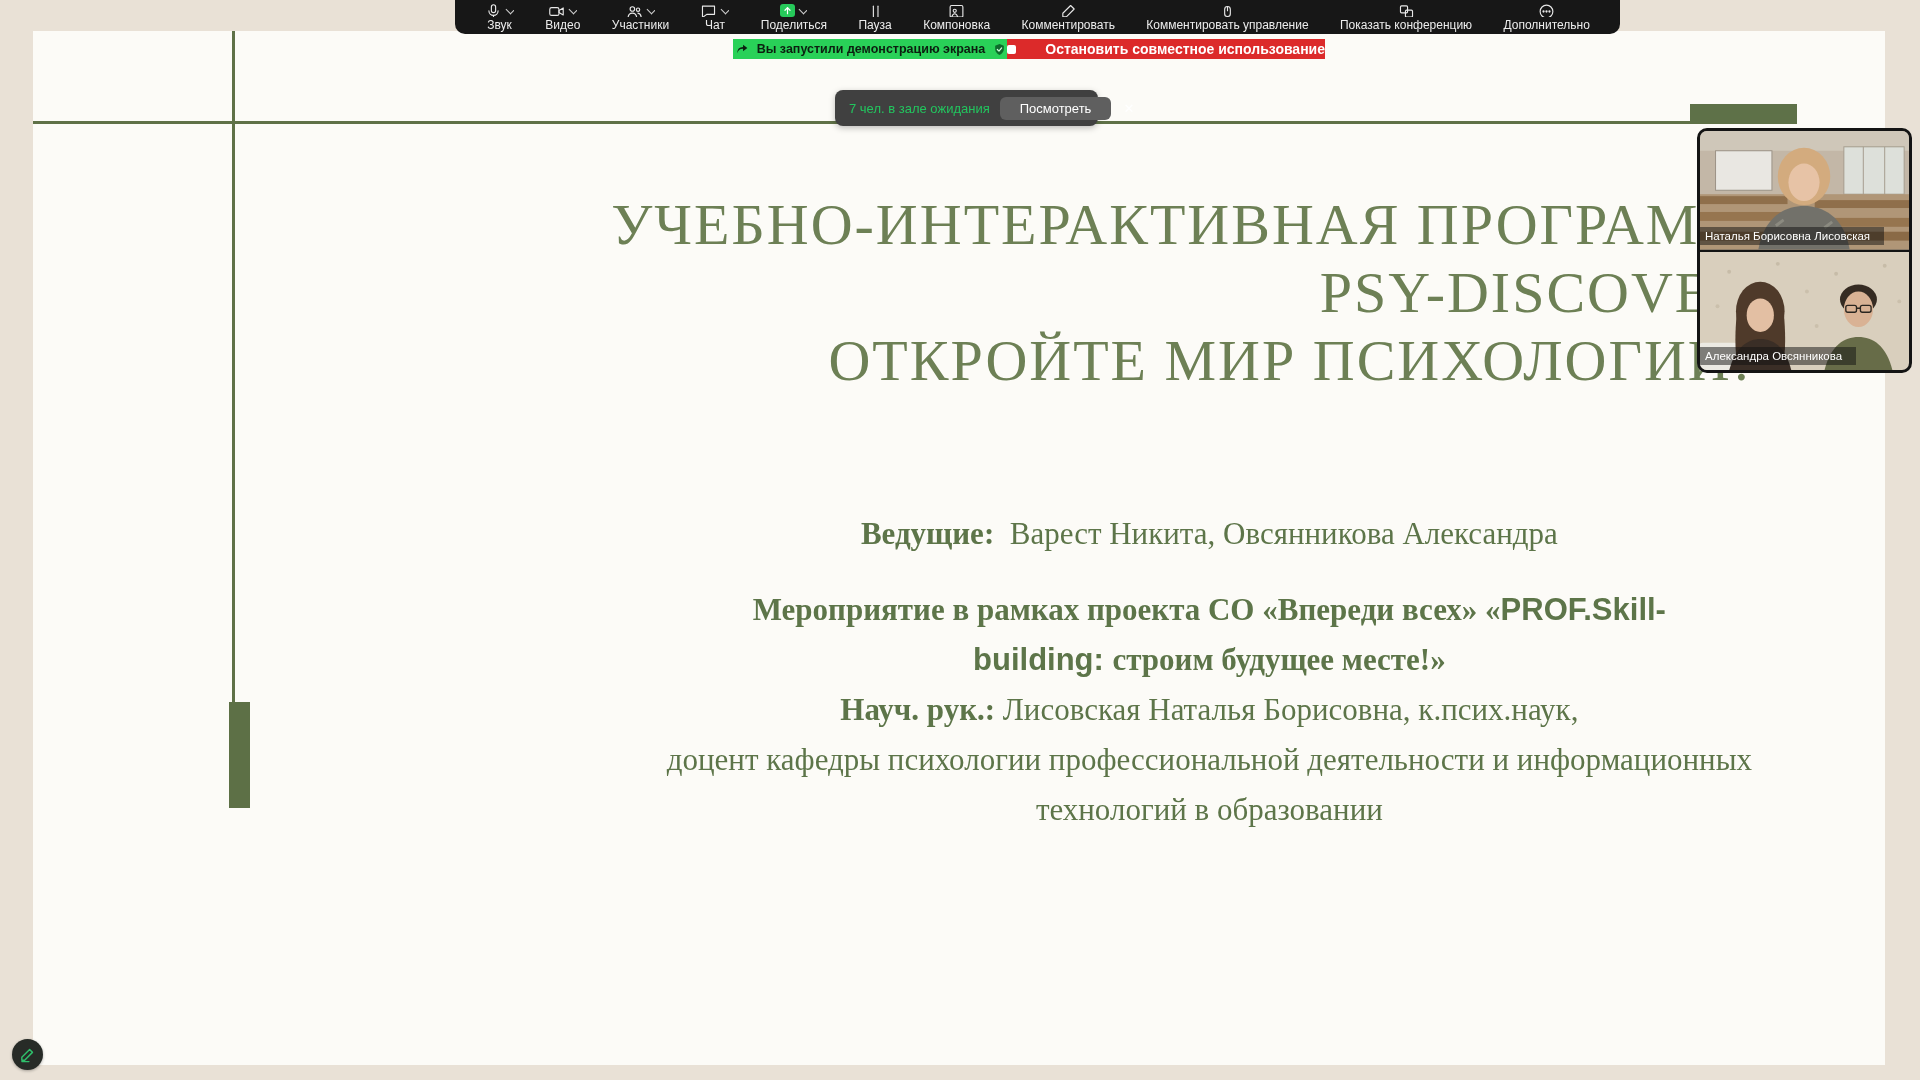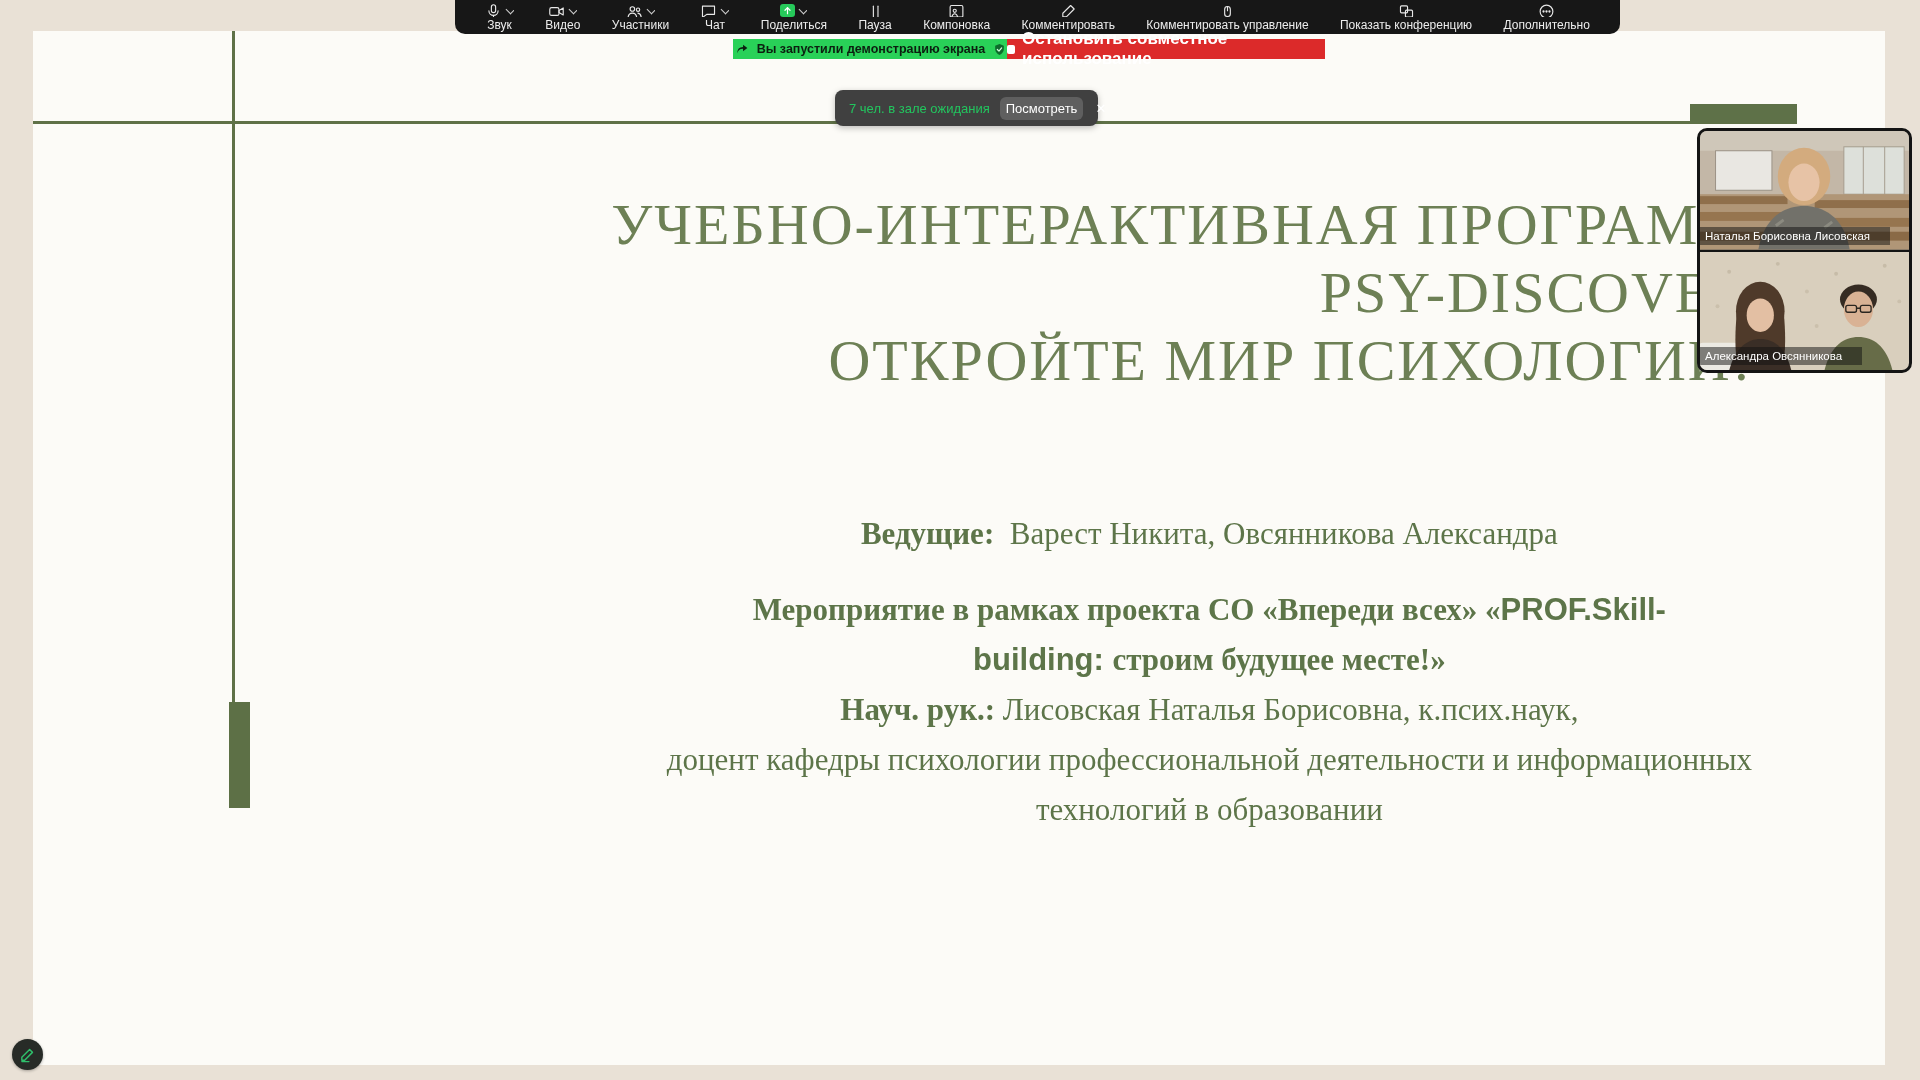--- a/index.html
+++ b/index.html
@@ -55,8 +55,8 @@
   }
   .banner-red{
     position:absolute;left:1007px;top:39px;width:318px;height:20px;z-index:41;
-    background:#dc2a2a;color:#ffffff;font-size:17px;font-weight:700;
-    display:flex;align-items:center;justify-content:flex-start;gap:7px;cursor:pointer;
+    background:#dc2a2a;color:#ffffff;font-size:14px;font-weight:700;
+    display:flex;align-items:center;justify-content:space-between;gap:7px;cursor:pointer;
   }
   .stop-square{width:9px;height:9px;background:#fff;border-radius:2px;}
   .banner-green svg{width:13px;height:13px;}

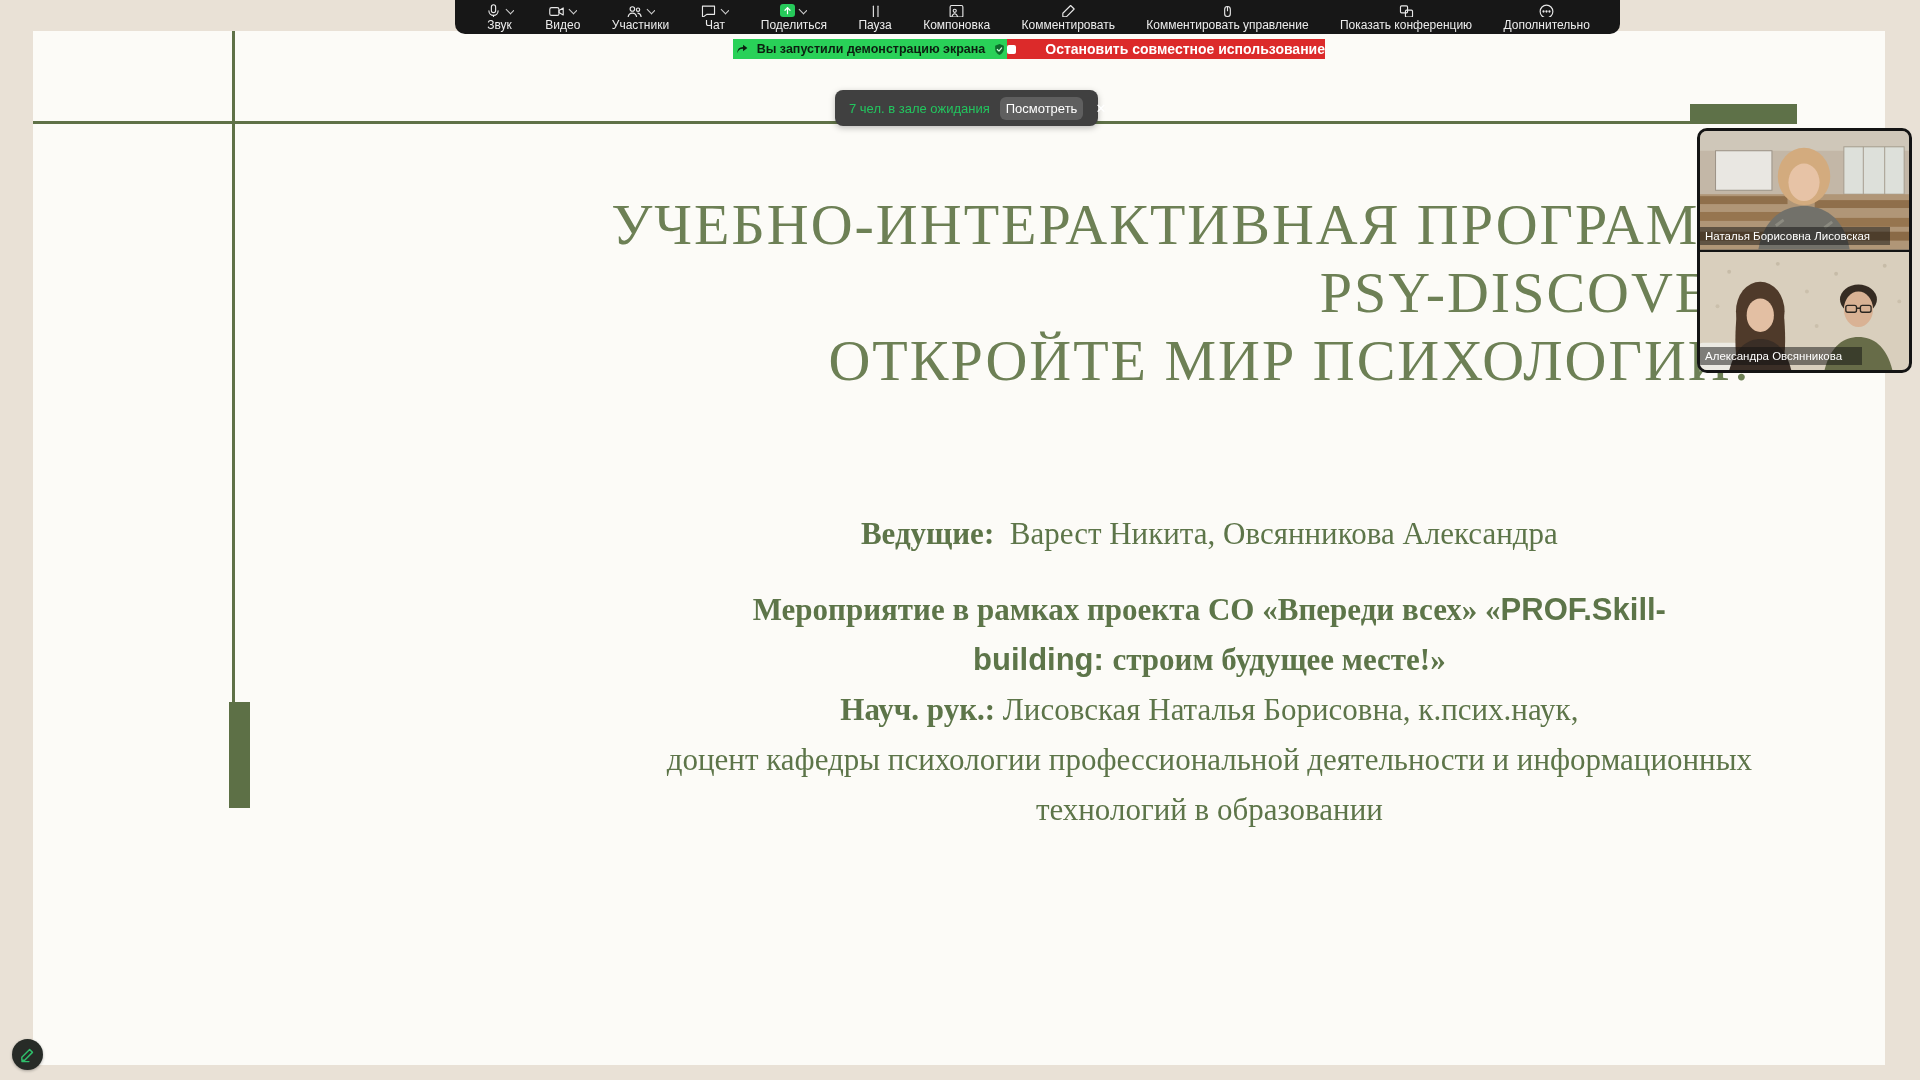--- a/index.html
+++ b/index.html
@@ -69,7 +69,7 @@
   .toast-text{color:#22c55e;font-size:13px;white-space:nowrap;}
   .toast-btn{
     margin-left:10px;background:#5f5f5f;color:#fff;border:none;border-radius:6px;
-    font-size:13px;padding:4px 6px;font-family:inherit;cursor:pointer;white-space:nowrap;
+    font-size:13px;padding:4px 20px;font-family:inherit;cursor:pointer;white-space:nowrap;
   }
   .toast-close{margin-left:12px;color:#fff;font-size:13px;cursor:pointer;line-height:1;}
   

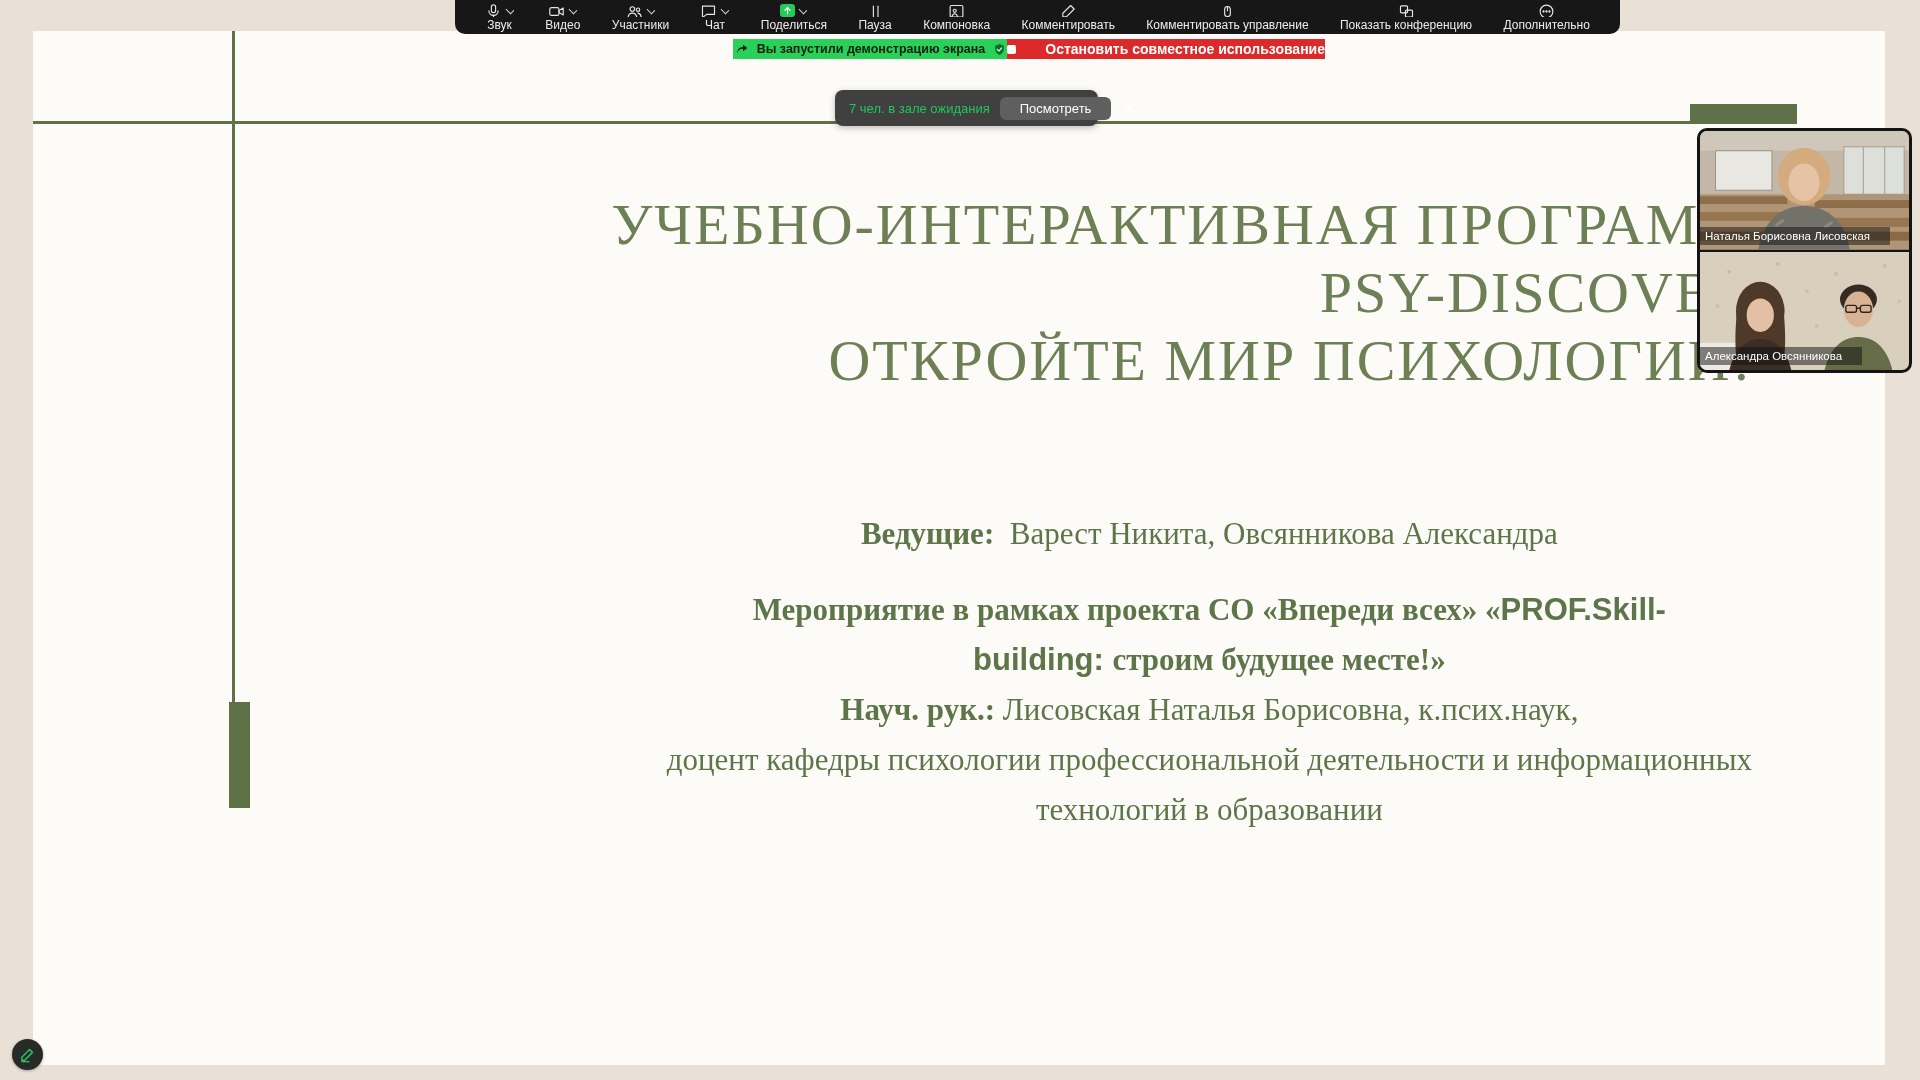--- a/index.html
+++ b/index.html
@@ -84,7 +84,7 @@
   .name-tag{
     position:absolute;left:0;bottom:5px;max-width:100%;
     background:rgba(15,15,15,.5);color:#fff;font-size:11.5px;line-height:16px;
-    padding:1px 20px 1px 5px;white-space:nowrap;box-sizing:border-box;
+    padding:1px 14px 1px 5px;white-space:nowrap;box-sizing:border-box;
   }
   
   .fab{

